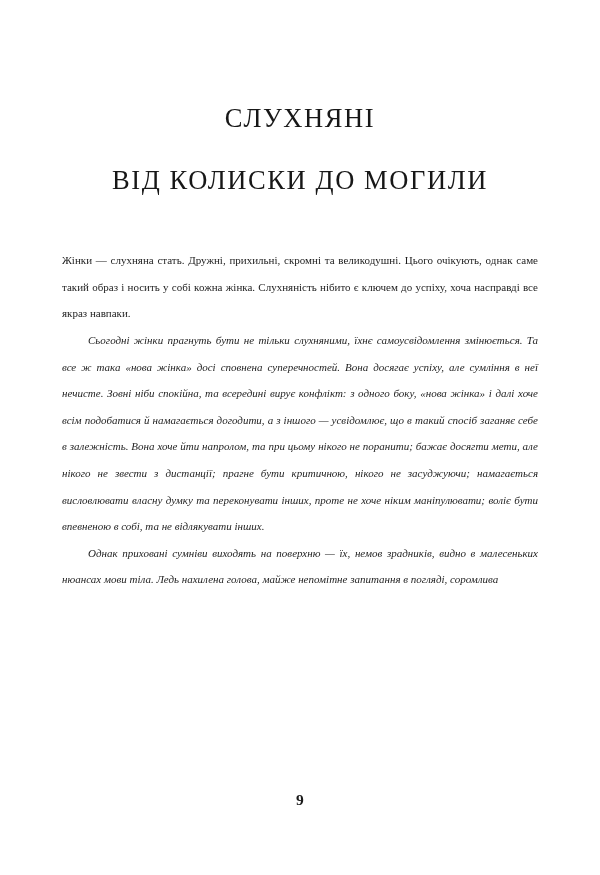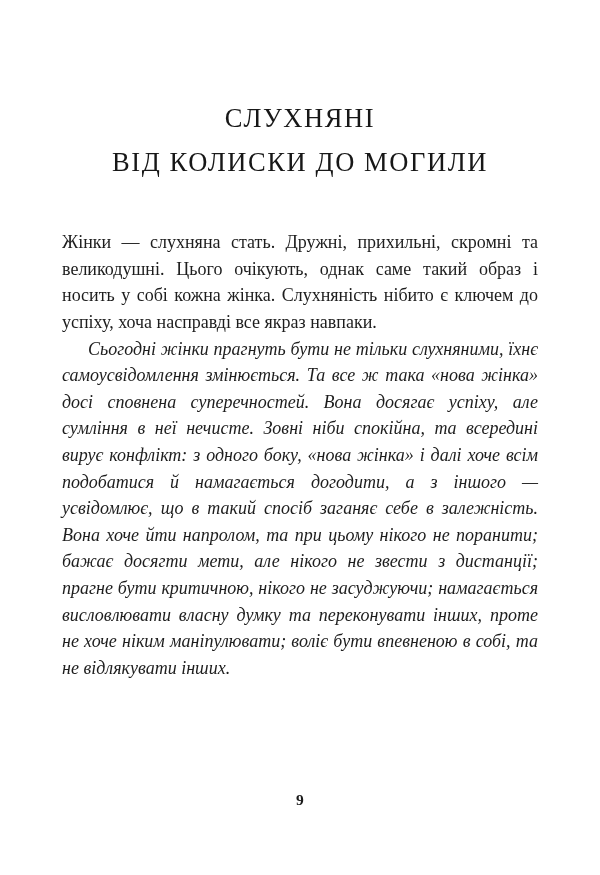--- a/index.html
+++ b/index.html
@@ -34,7 +34,7 @@
     white-space: nowrap;
   }
   .title-line.first {
-    margin-bottom: 6px;
+    margin-bottom: 24px;
   }
   .body-block {
     margin: 0;

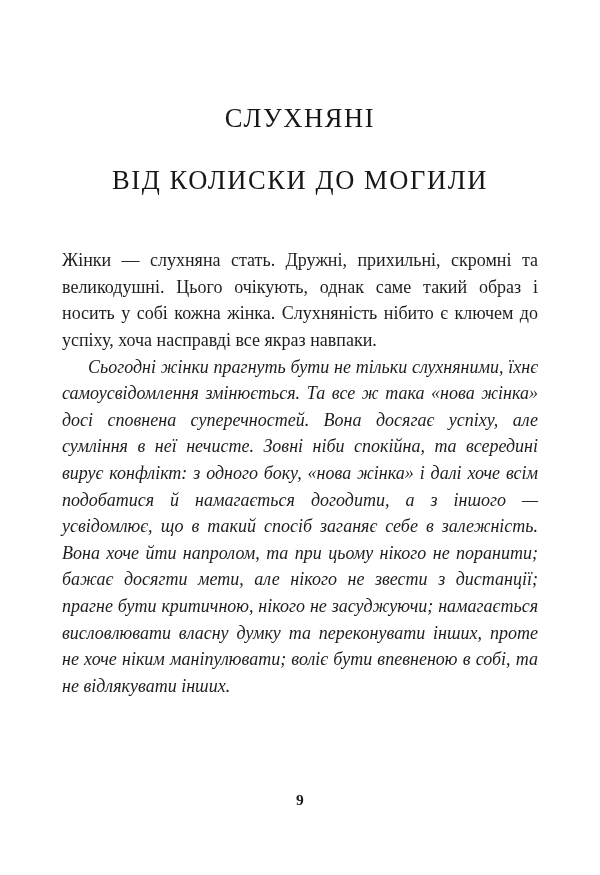--- a/index.html
+++ b/index.html
@@ -42,7 +42,7 @@
   }
   p.para {
     margin: 0;
-    font-size: 18px;
+    font-size: 11px;
     line-height: 26.6px;
     text-align: justify;
     text-justify: inter-word;

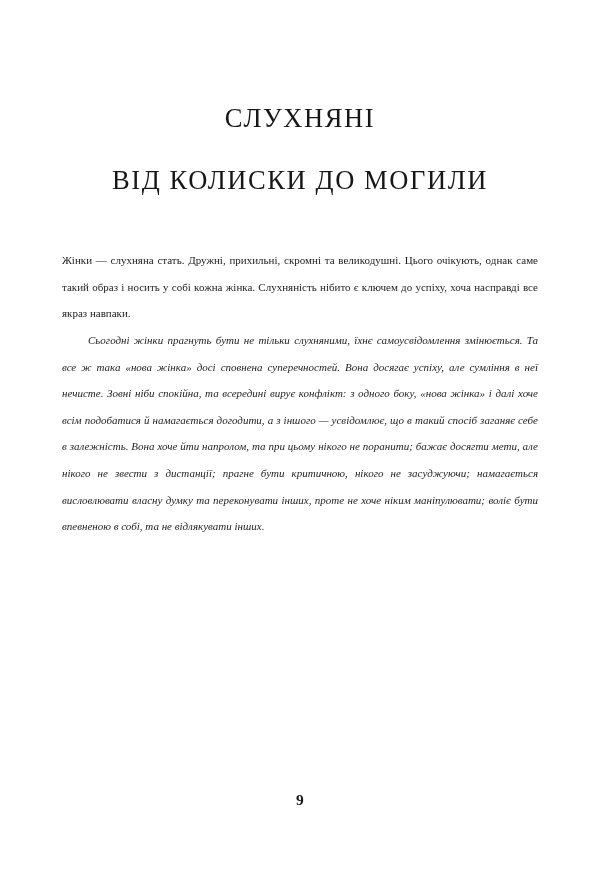--- a/index.html
+++ b/index.html
@@ -78,6 +78,7 @@
   <div class="body-block">
     <p class="para">Жінки — слухняна стать. Дружні, прихильні, скромні та великодушні. Цього очікують, однак саме такий образ і носить у собі кожна жінка. Слухняність нібито є ключем до успіху, хоча насправді все якраз навпаки.</p>
     <p class="para indent">Сьогодні жінки прагнуть бути не тільки слухняними, їхнє самоусвідомлення змінюється. Та все ж така «нова жінка» досі сповнена суперечностей. Вона досягає успіху, але сумління в неї нечисте. Зовні ніби спокійна, та всередині вирує конфлікт: з одного боку, «нова жінка» і далі хоче всім подобатися й намагається догодити, а з іншого — усвідомлює, що в такий спосіб заганяє себе в залежність. Вона хоче йти напролом, та при цьому нікого не поранити; бажає досягти мети, але нікого не звести з дистанції; прагне бути критичною, нікого не засуджуючи; намагається висловлювати власну думку та переконувати інших, проте не хоче ніким маніпулювати; воліє бути впевненою в собі, та не відлякувати інших.</p>
+    <p class="para indent">Однак приховані сумніви виходять на поверхню — їх, немов зрадників, видно в малесеньких нюансах мови тіла. Ледь нахилена голова, майже непомітне запитання в погляді, соромлива</p>
   </div>
 
   <div class="folio">9</div>

